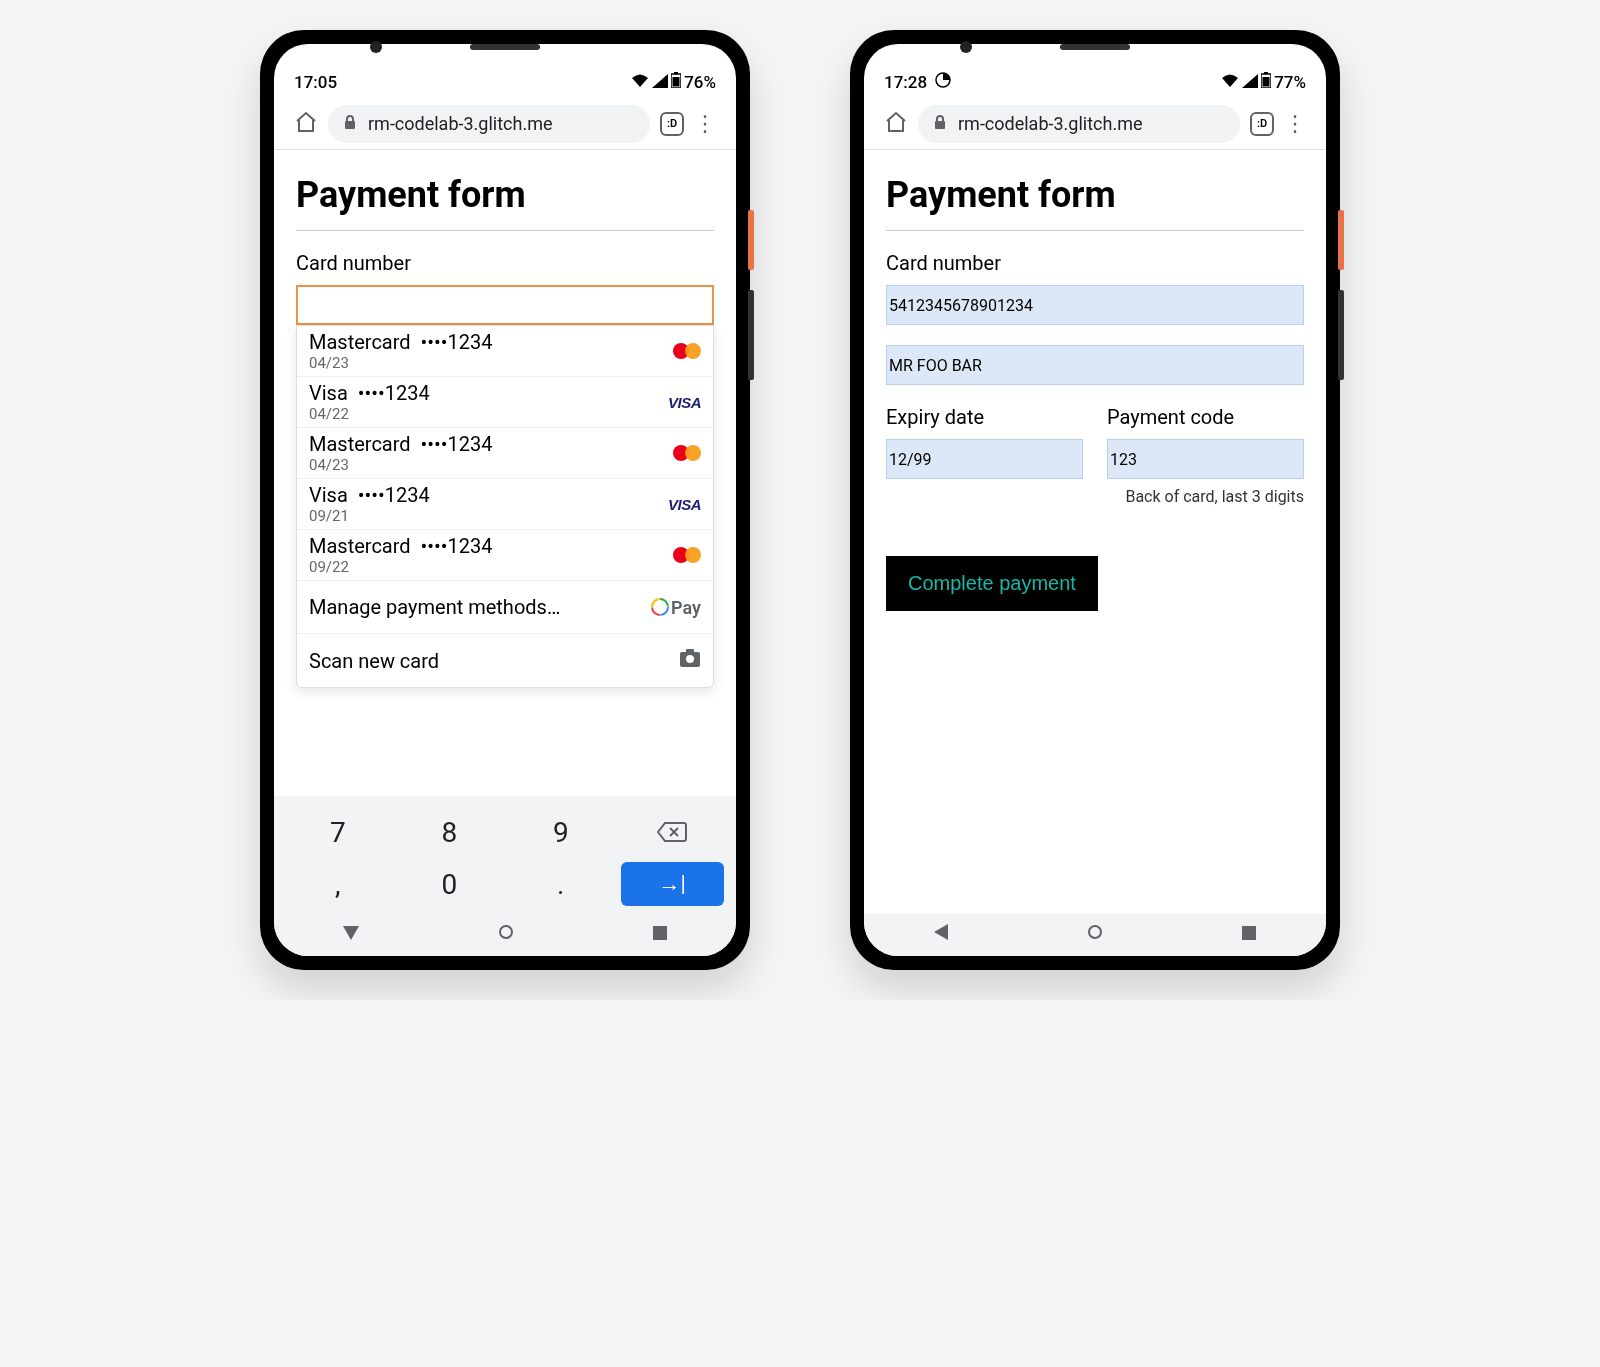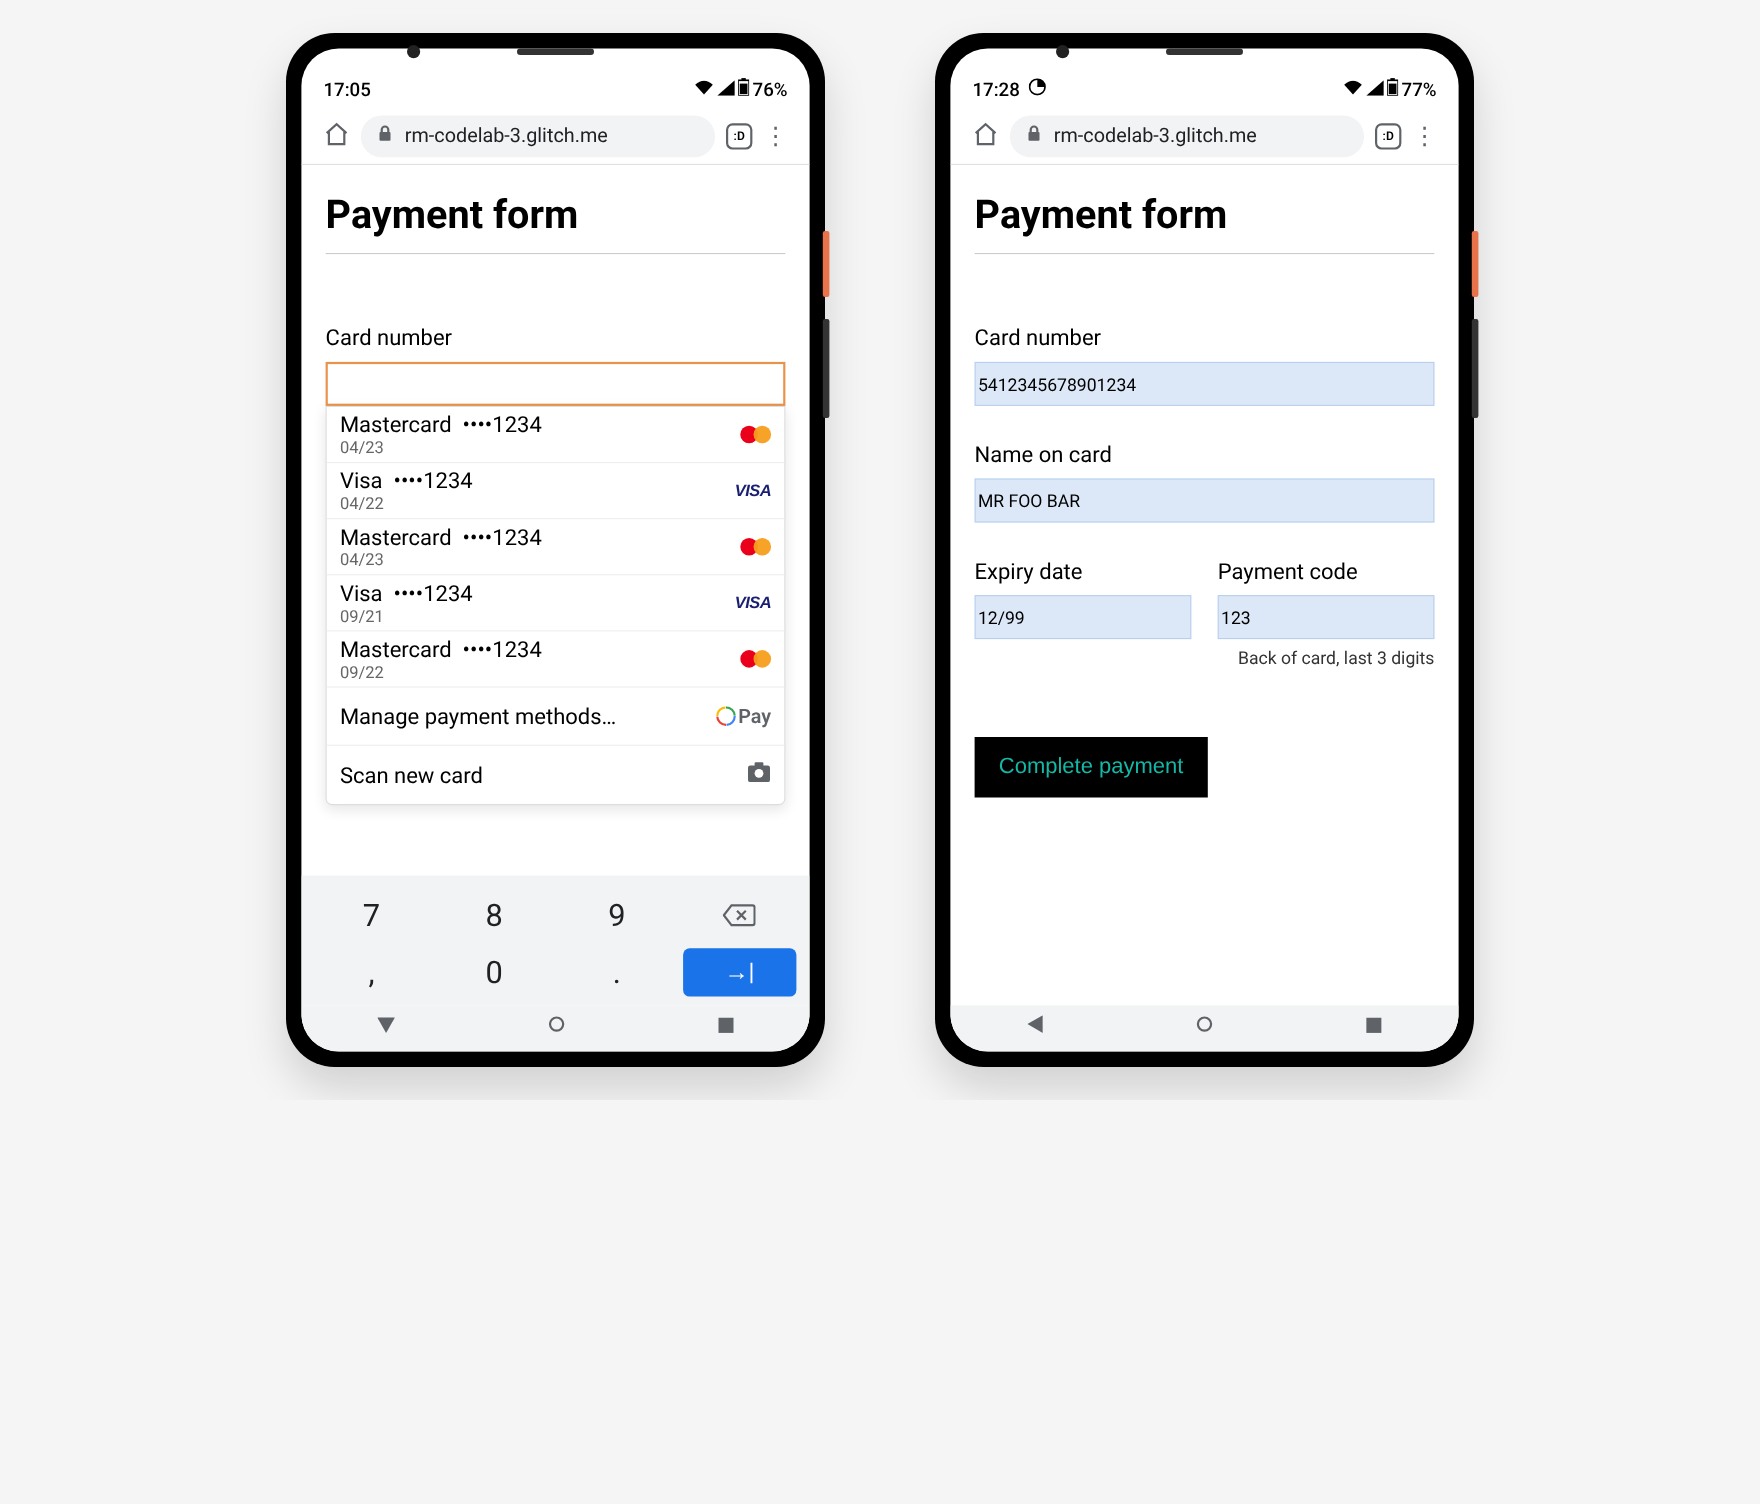--- a/index.html
+++ b/index.html
@@ -122,7 +122,7 @@
     font-weight: 700;
     padding-bottom: 14px;
     border-bottom: 1px solid #ccc;
-    margin-bottom: 64px;
+    margin-bottom: 20px;
   }
   .field-label {
     font-size: 20px;

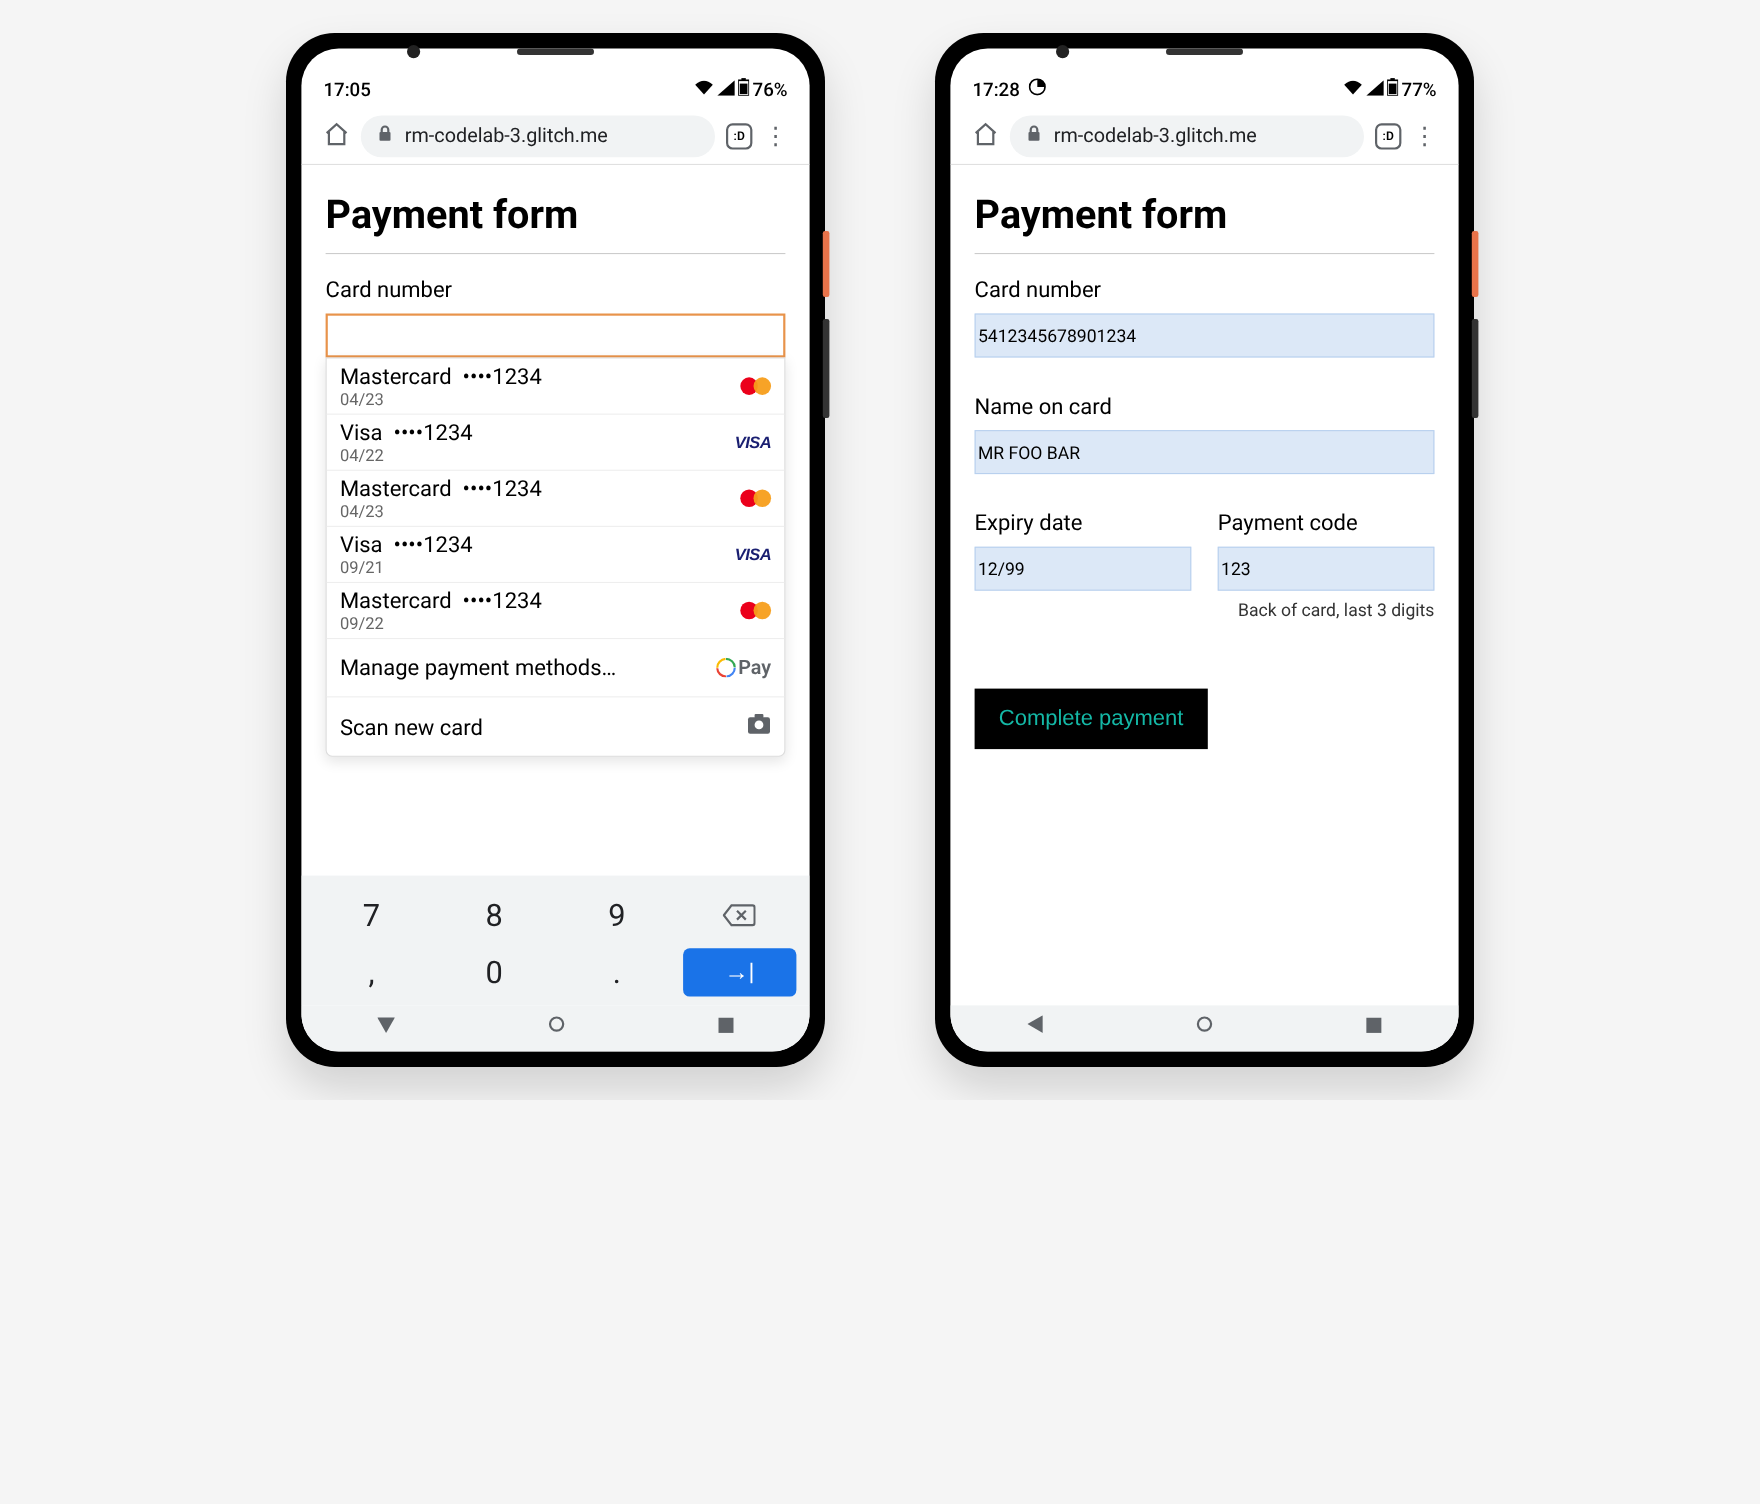--- a/index.html
+++ b/index.html
@@ -128,7 +128,7 @@
     font-size: 20px;
     margin-bottom: 10px;
   }
-  .field-group { margin-bottom: 32px; }
+  .field-group { margin-bottom: 20px; }
   .input {
     width: 100%;
     height: 40px;

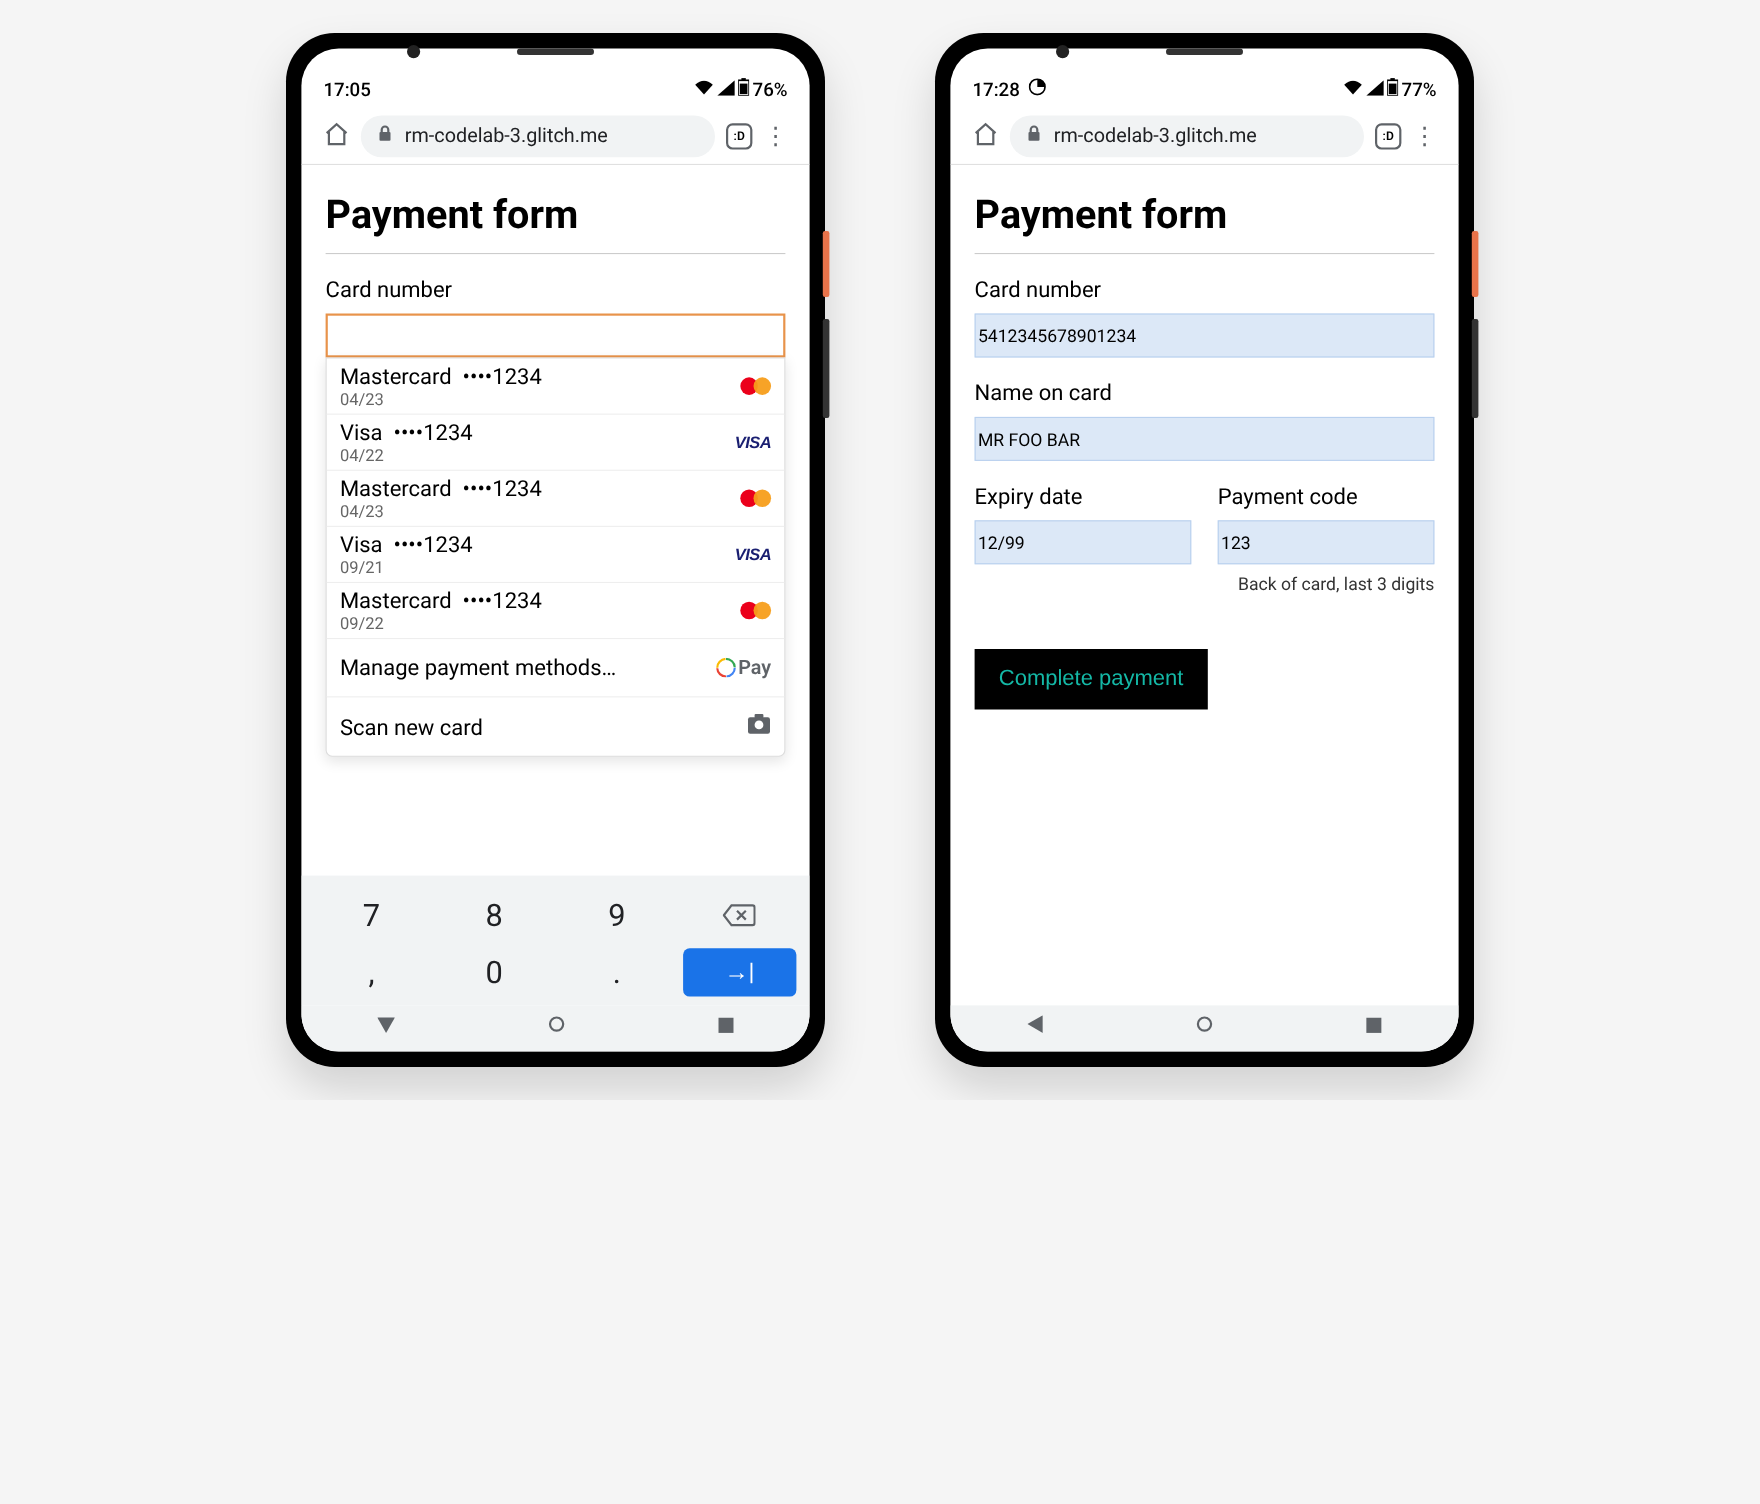--- a/index.html
+++ b/index.html
@@ -444,7 +444,6 @@
       </div>
 
       <div class="field-group">
-        <div class="field-label">Name on card</div>
         <div class="input filled">MR FOO BAR</div>
       </div>
 

